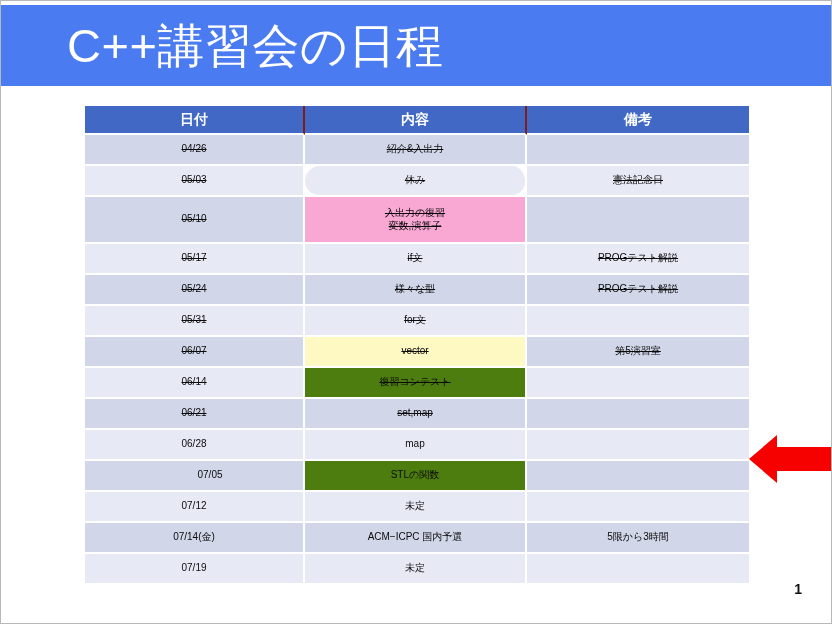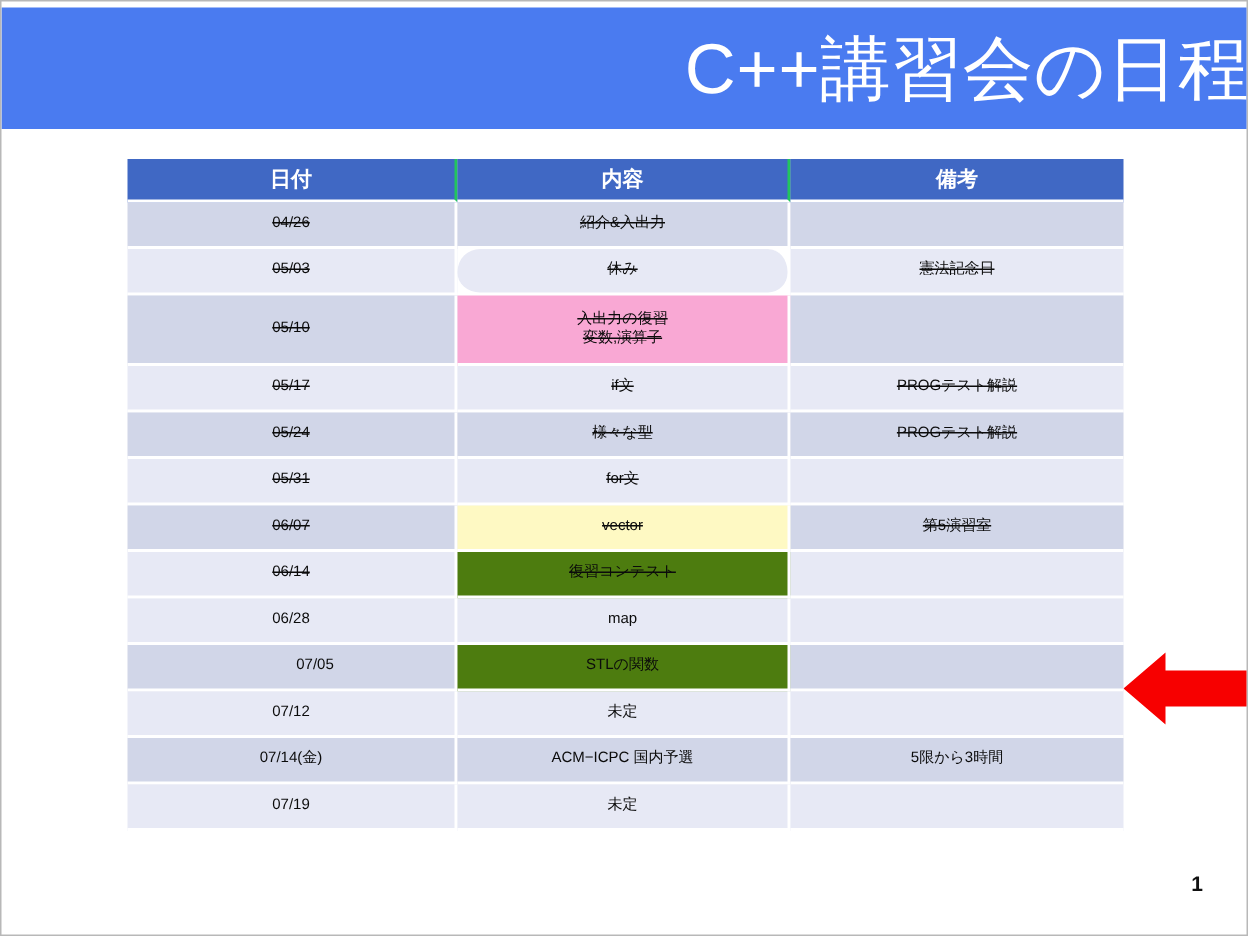--- a/index.html
+++ b/index.html
@@ -31,7 +31,6 @@
     background: #4a7bf0;
     display: flex;
     align-items: center;
-    justify-content: flex-end;
   }
 
   #title-text {

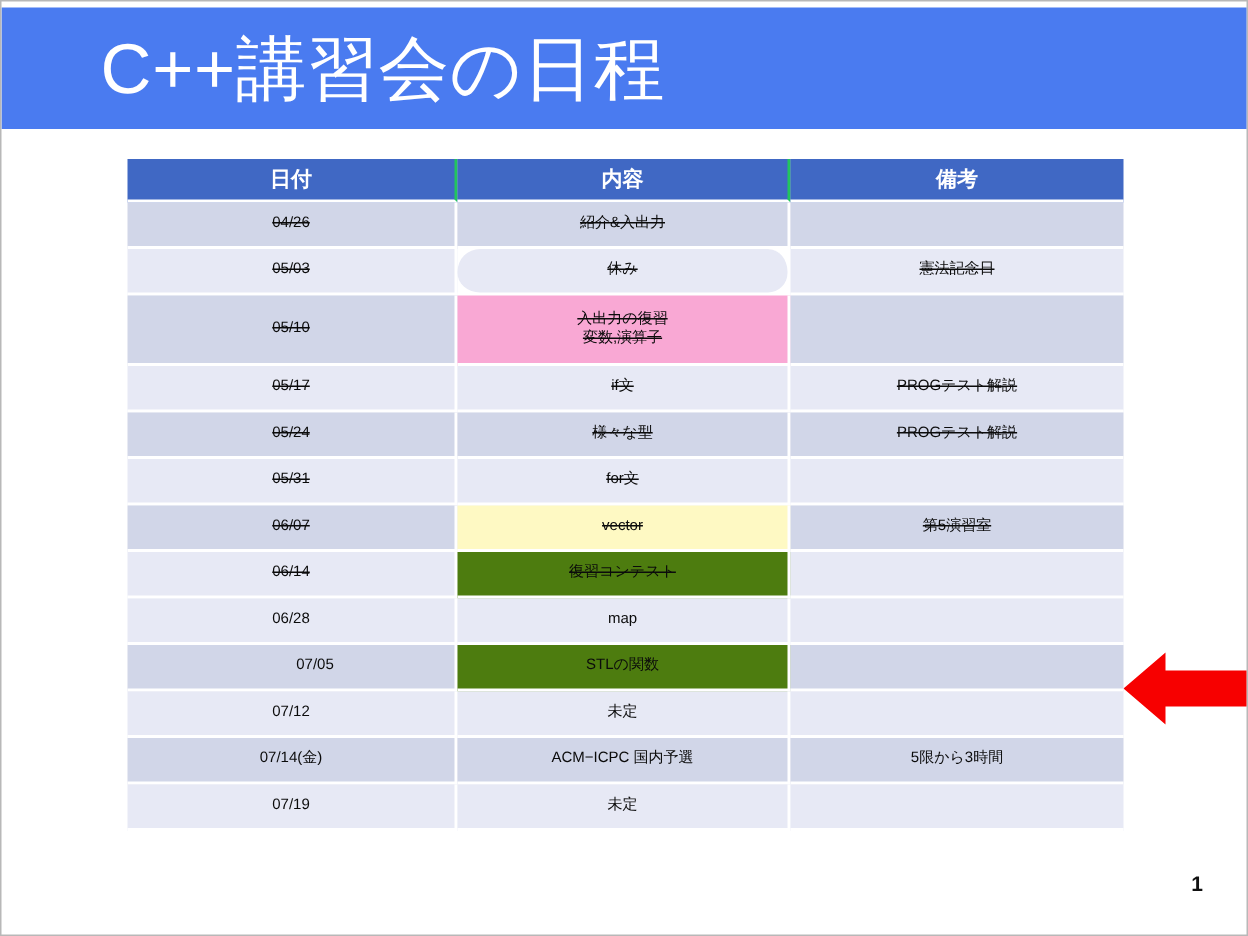--- a/index.html
+++ b/index.html
@@ -66,7 +66,7 @@
     height: 29px;
     text-align: center;
     vertical-align: middle;
-    border-right: 2px solid #22c55e;
+    border-right: 2px solid #7f1d1d;
     border-bottom: 2px solid #ffffff;
   }
   #schedule-table th:last-child { border-right: none; }

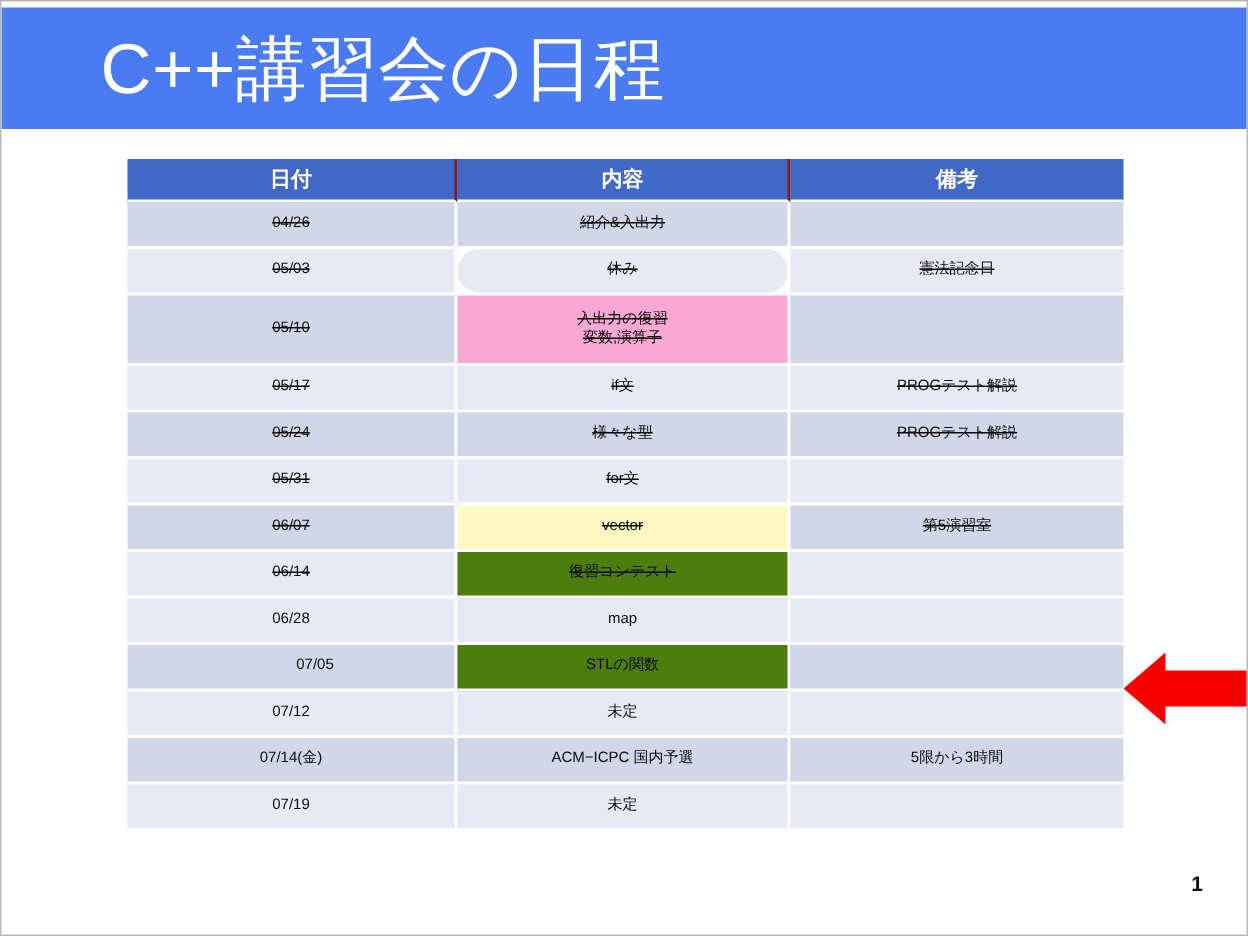--- a/index.html
+++ b/index.html
@@ -181,6 +181,11 @@
           <td style="background: #4d7c0f;"><span class="struck">復習コンテスト</span></td>
           <td style="background: rgb(231, 233, 245);"></td>
         </tr>
+        <tr class="band-dark">
+          <td style="background: rgb(209, 214, 232);"><span class="struck">06/21</span></td>
+          <td style="background: rgb(209, 214, 232);"><span class="struck">set,map</span></td>
+          <td style="background: rgb(209, 214, 232);"></td>
+        </tr>
         <tr class="band-light">
           <td style="background: rgb(231, 233, 245);"><span class="">06/28</span></td>
           <td style="background: rgb(231, 233, 245);"><span class="">map</span></td>

